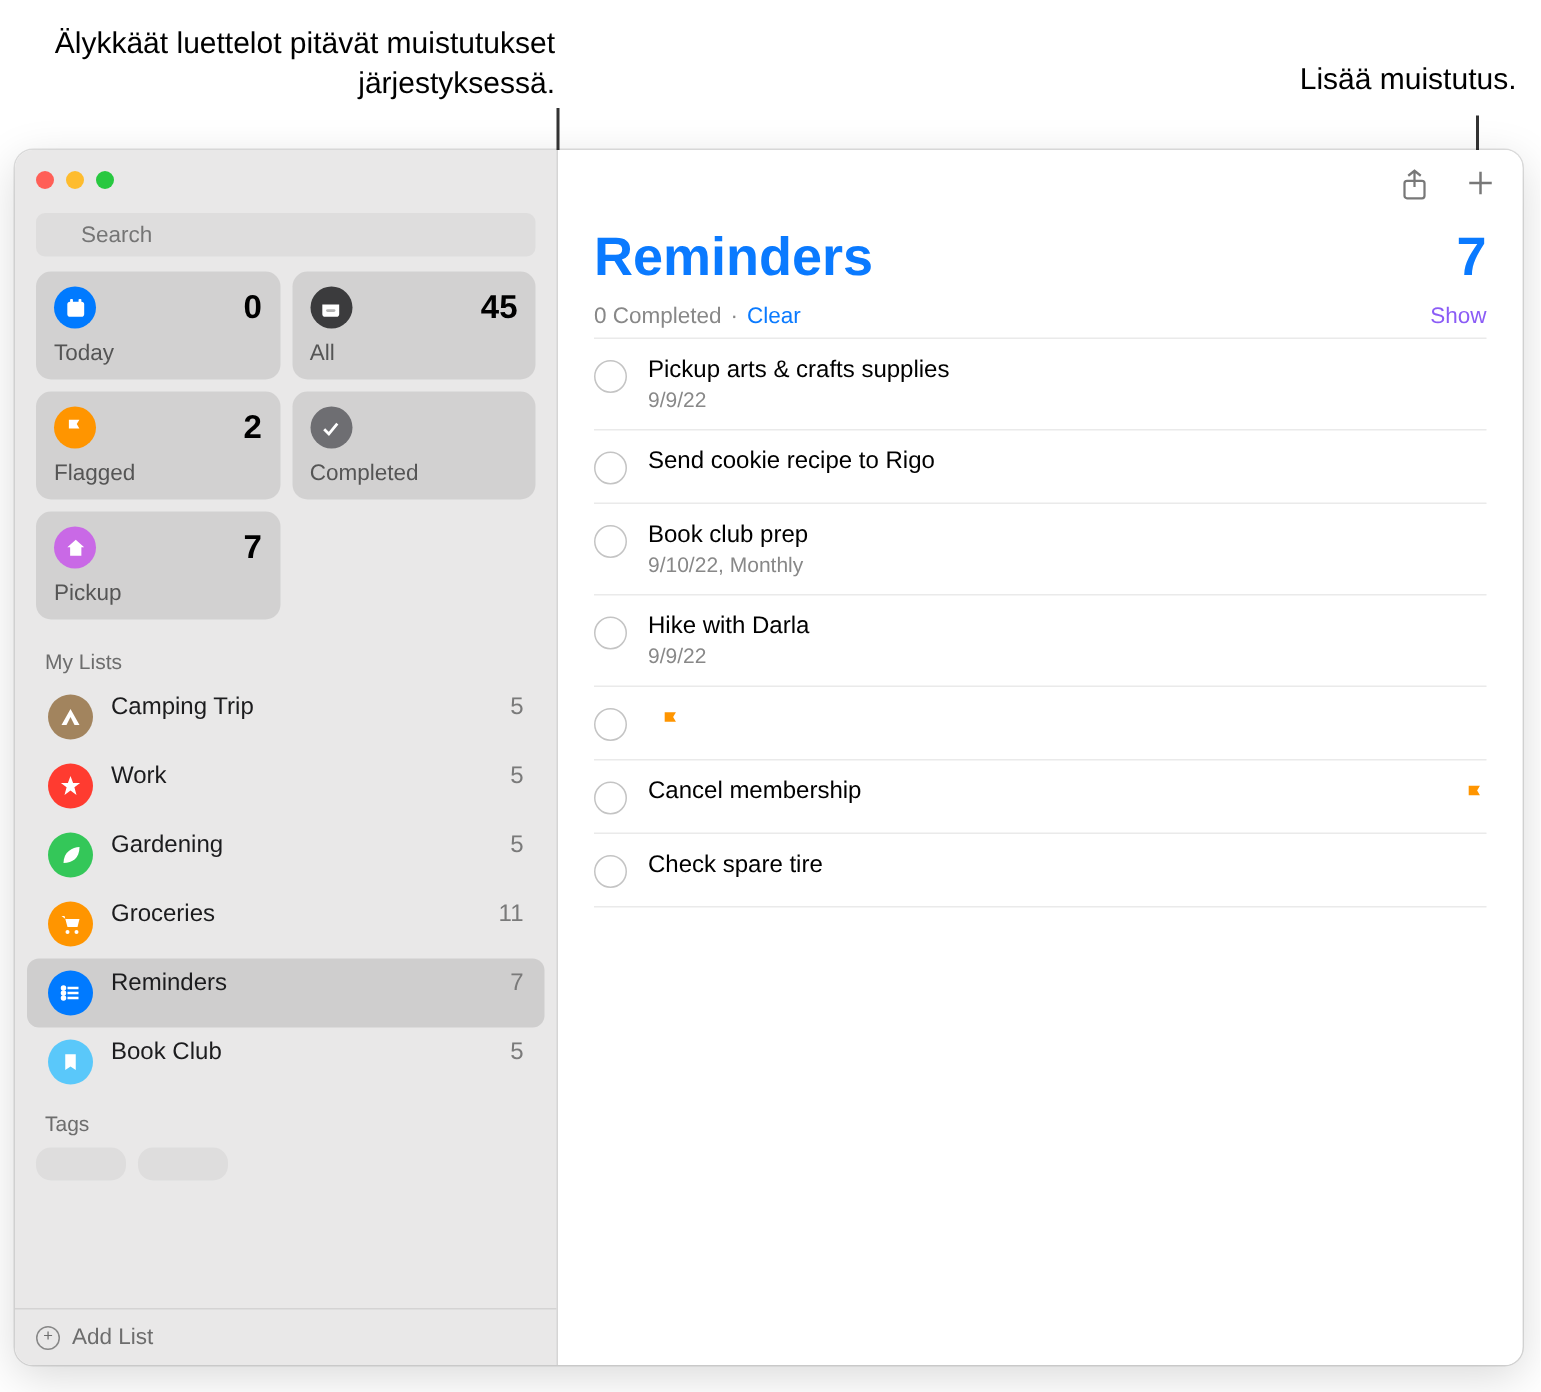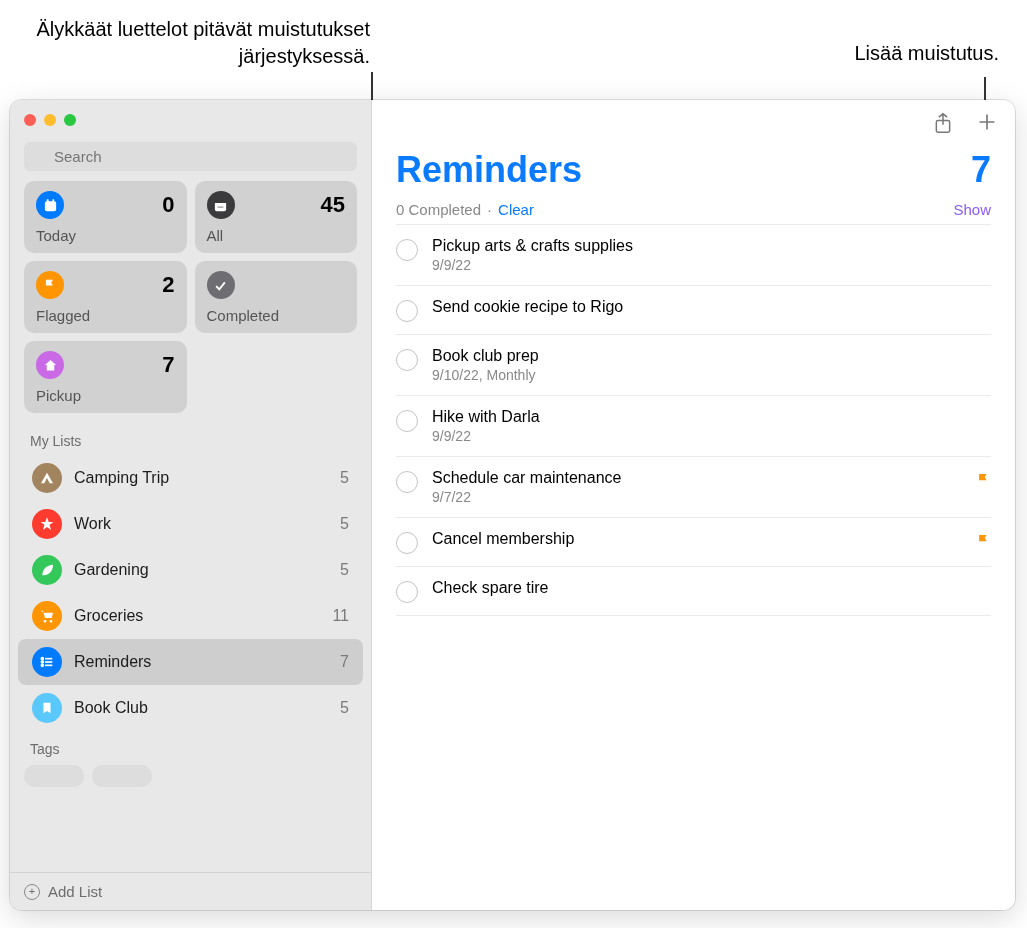--- a/index.html
+++ b/index.html
@@ -22,7 +22,7 @@
 }
 .callout-right {
   position: absolute;
-  right: 28px; top: 42px;
+  right: 16px; top: 42px;
   font-size: 20px;
   color: #000;
 }

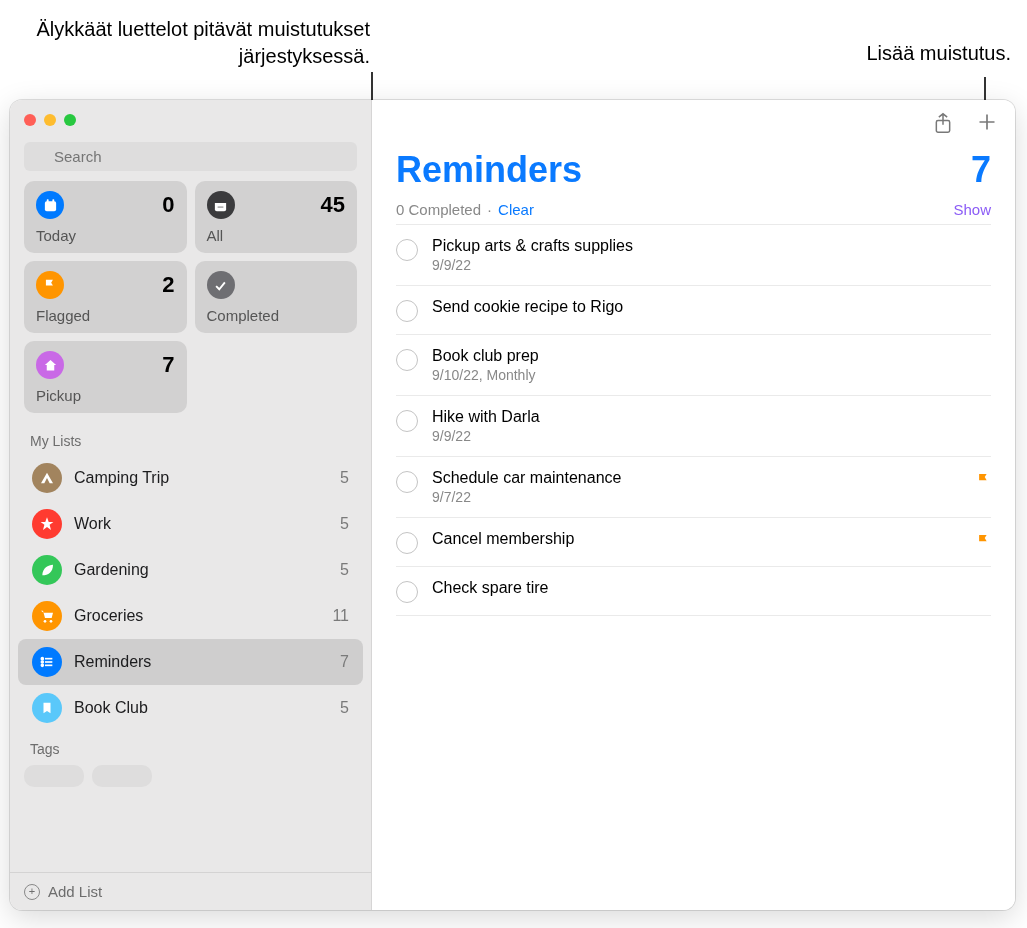--- a/index.html
+++ b/index.html
@@ -128,7 +128,7 @@
 }
 .mylists { padding: 0 8px; }
 .list-row {
-  display: flex; align-items: center;
+  display: flex; align-items: flex-start;
   padding: 8px 14px;
   border-radius: 8px;
   cursor: pointer;

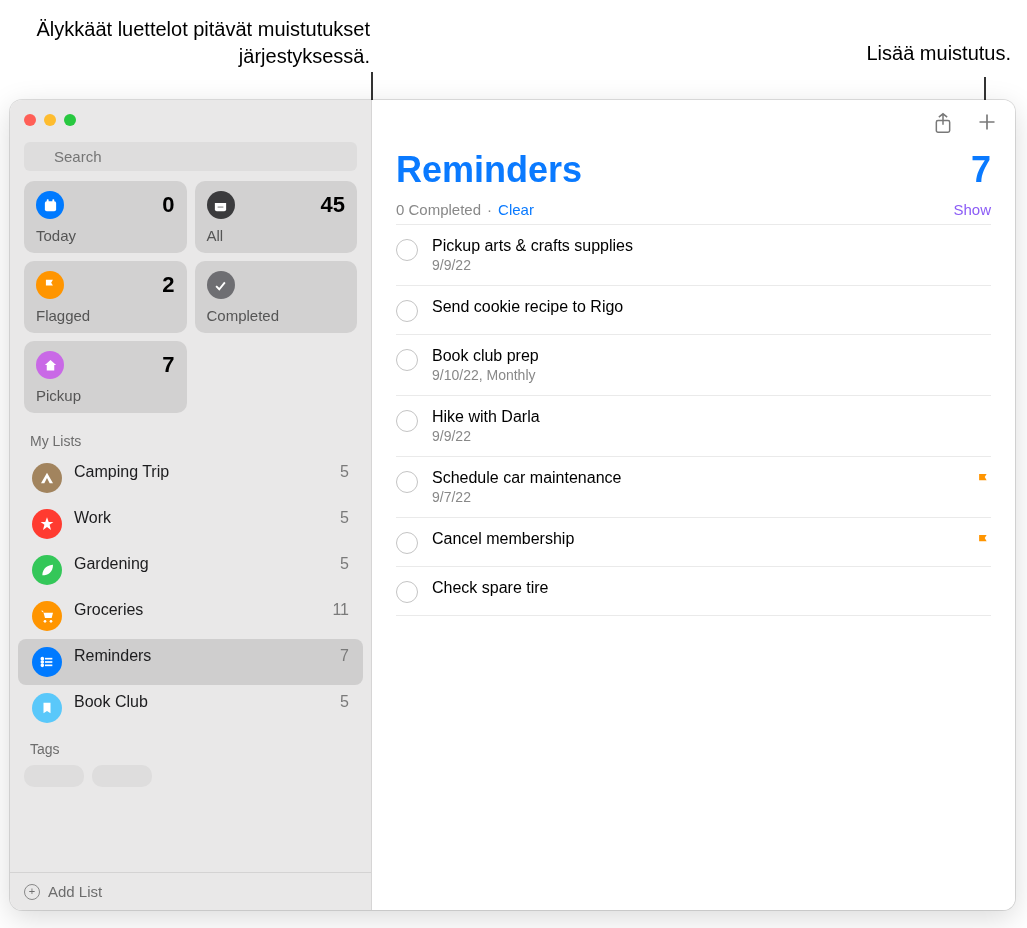--- a/index.html
+++ b/index.html
@@ -433,10 +433,6 @@
     </div>
         <div class="reminder">
     <div class="checkbox"></div>
-    <div class="reminder-body">
-      <div class="reminder-title">Schedule car maintenance</div>
-      <div class="reminder-sub">9/7/22</div>
-    </div>
     <span class="flag-icon"><svg width="15" height="15" viewBox="0 0 24 24" fill="currentColor">
               <path d="M5 3v18M5 3h12l-3 5 3 5H5"></path>
             </svg></span>

